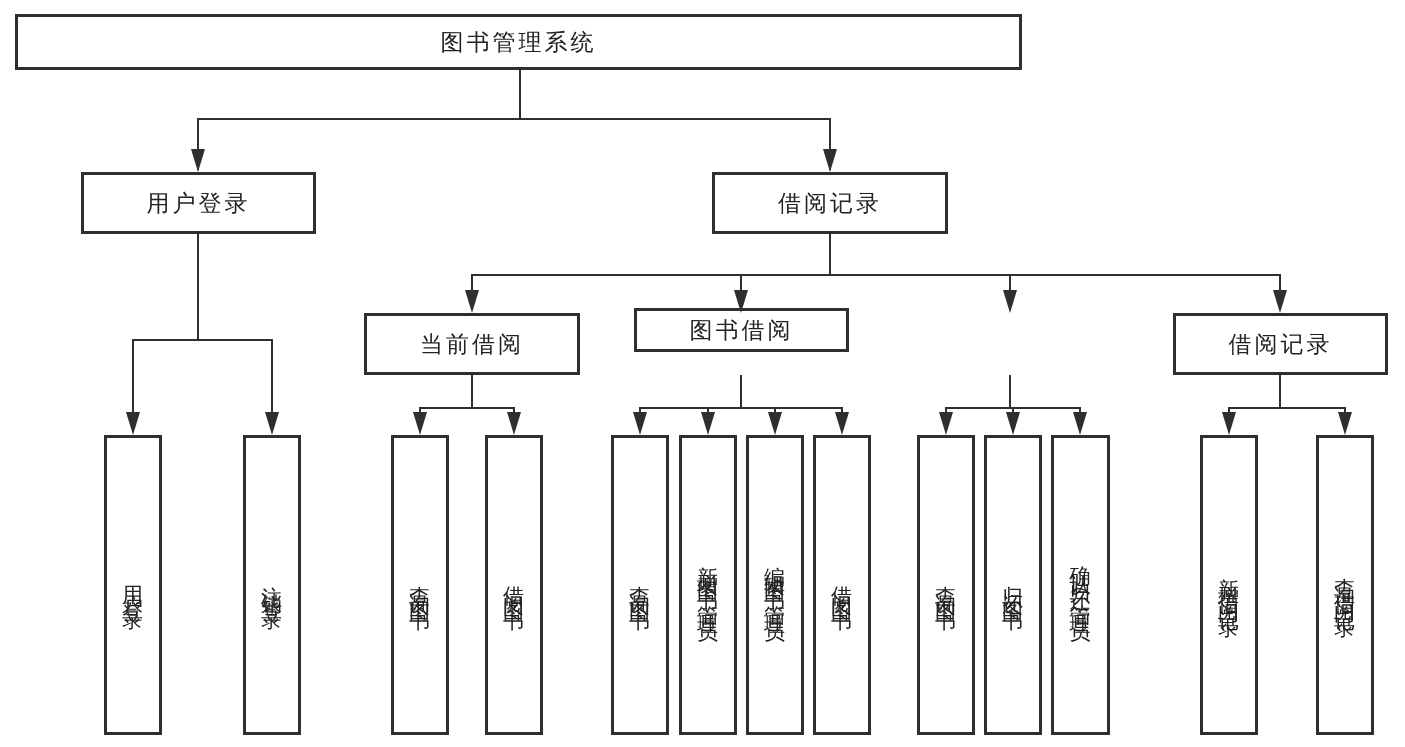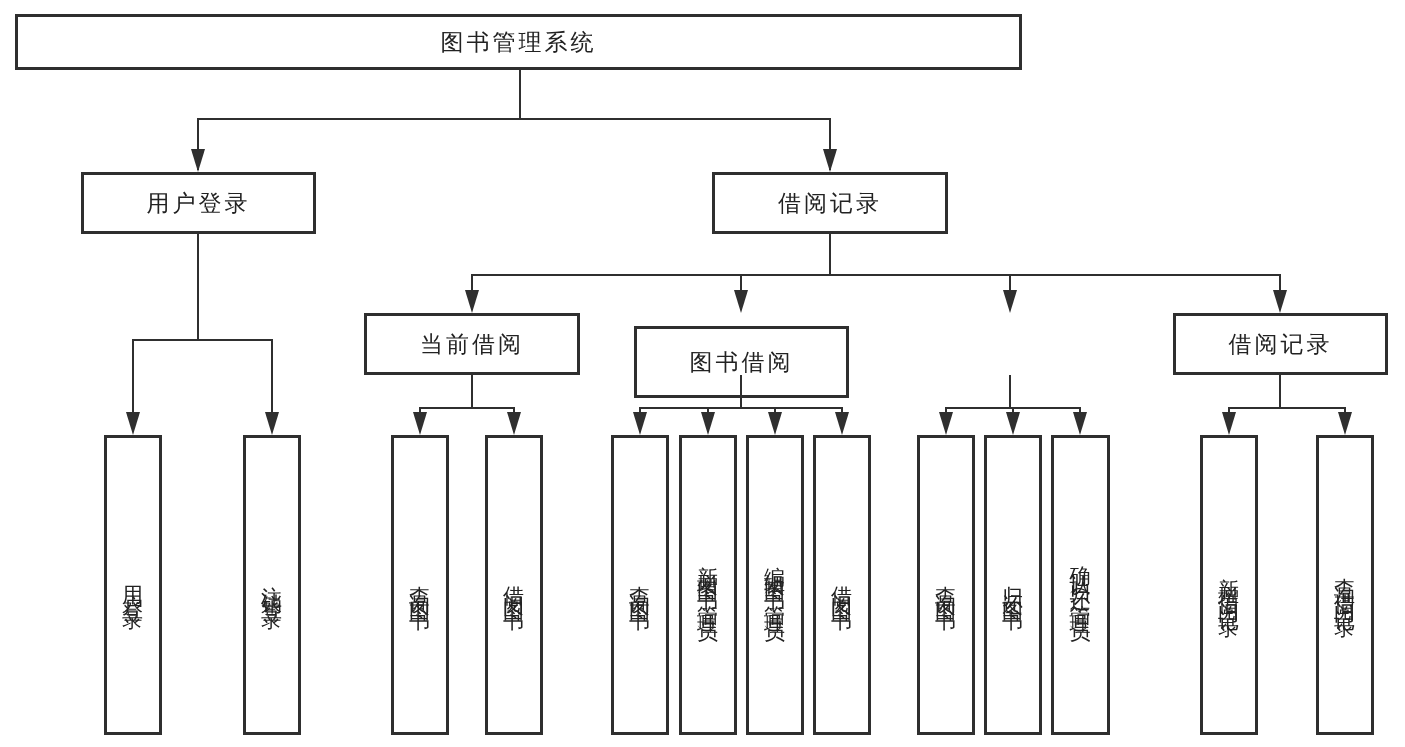--- a/index.html
+++ b/index.html
@@ -78,7 +78,7 @@
   <div class="box" style="left:364px;top:313px;width:216px;height:62px;">
     <span class="hlabel">当前借阅</span>
   </div>
-  <div class="box" style="left:634px;top:326px;width:215px;height:72px;">
+  <div class="box" style="left:634px;top:308px;width:215px;height:44px;">
     <span class="hlabel">图书借阅</span>
   </div>
   <div class="box" style="left:1173px;top:313px;width:215px;height:62px;">

